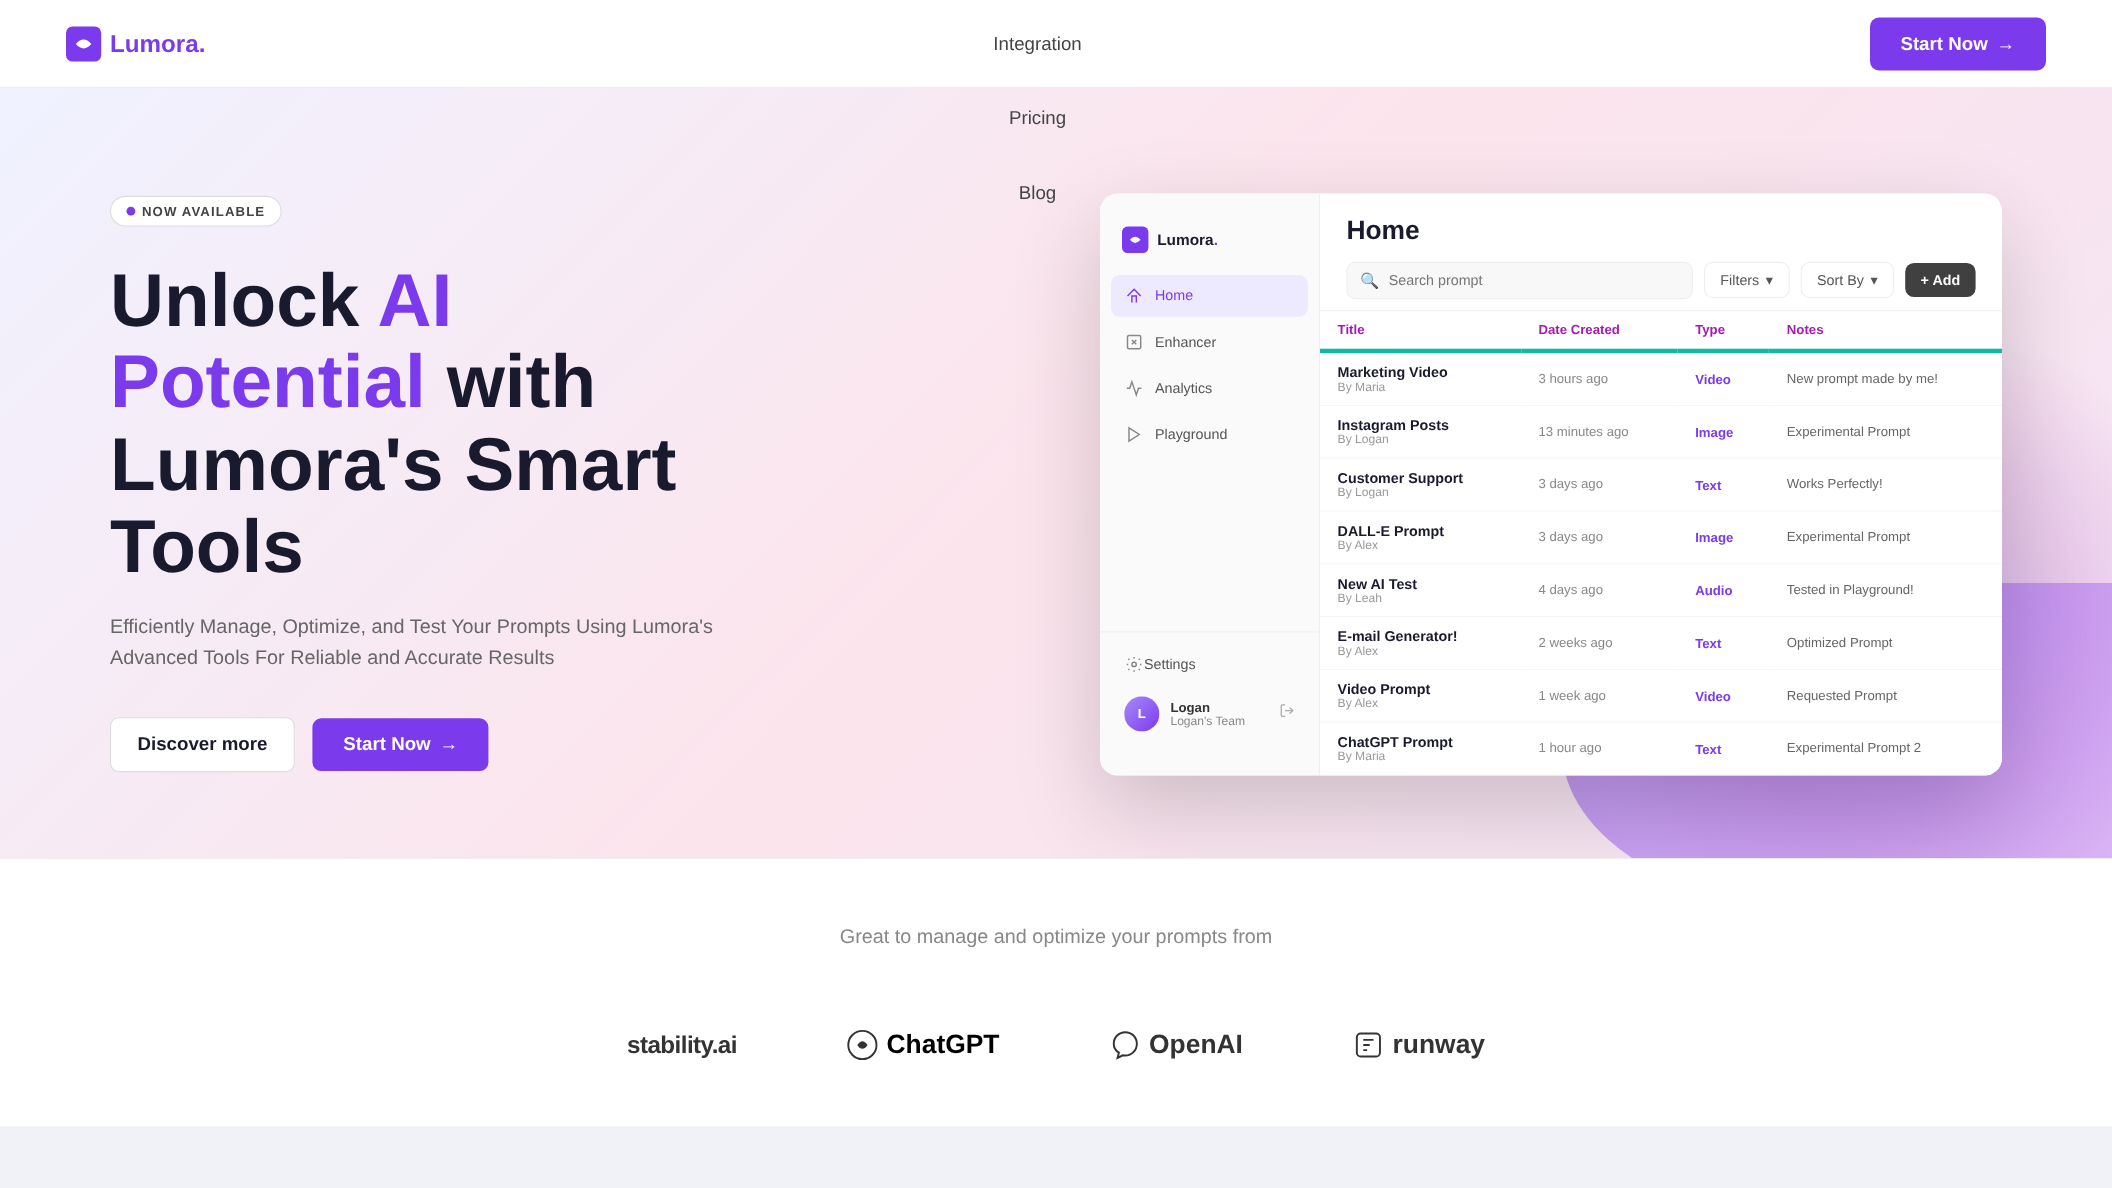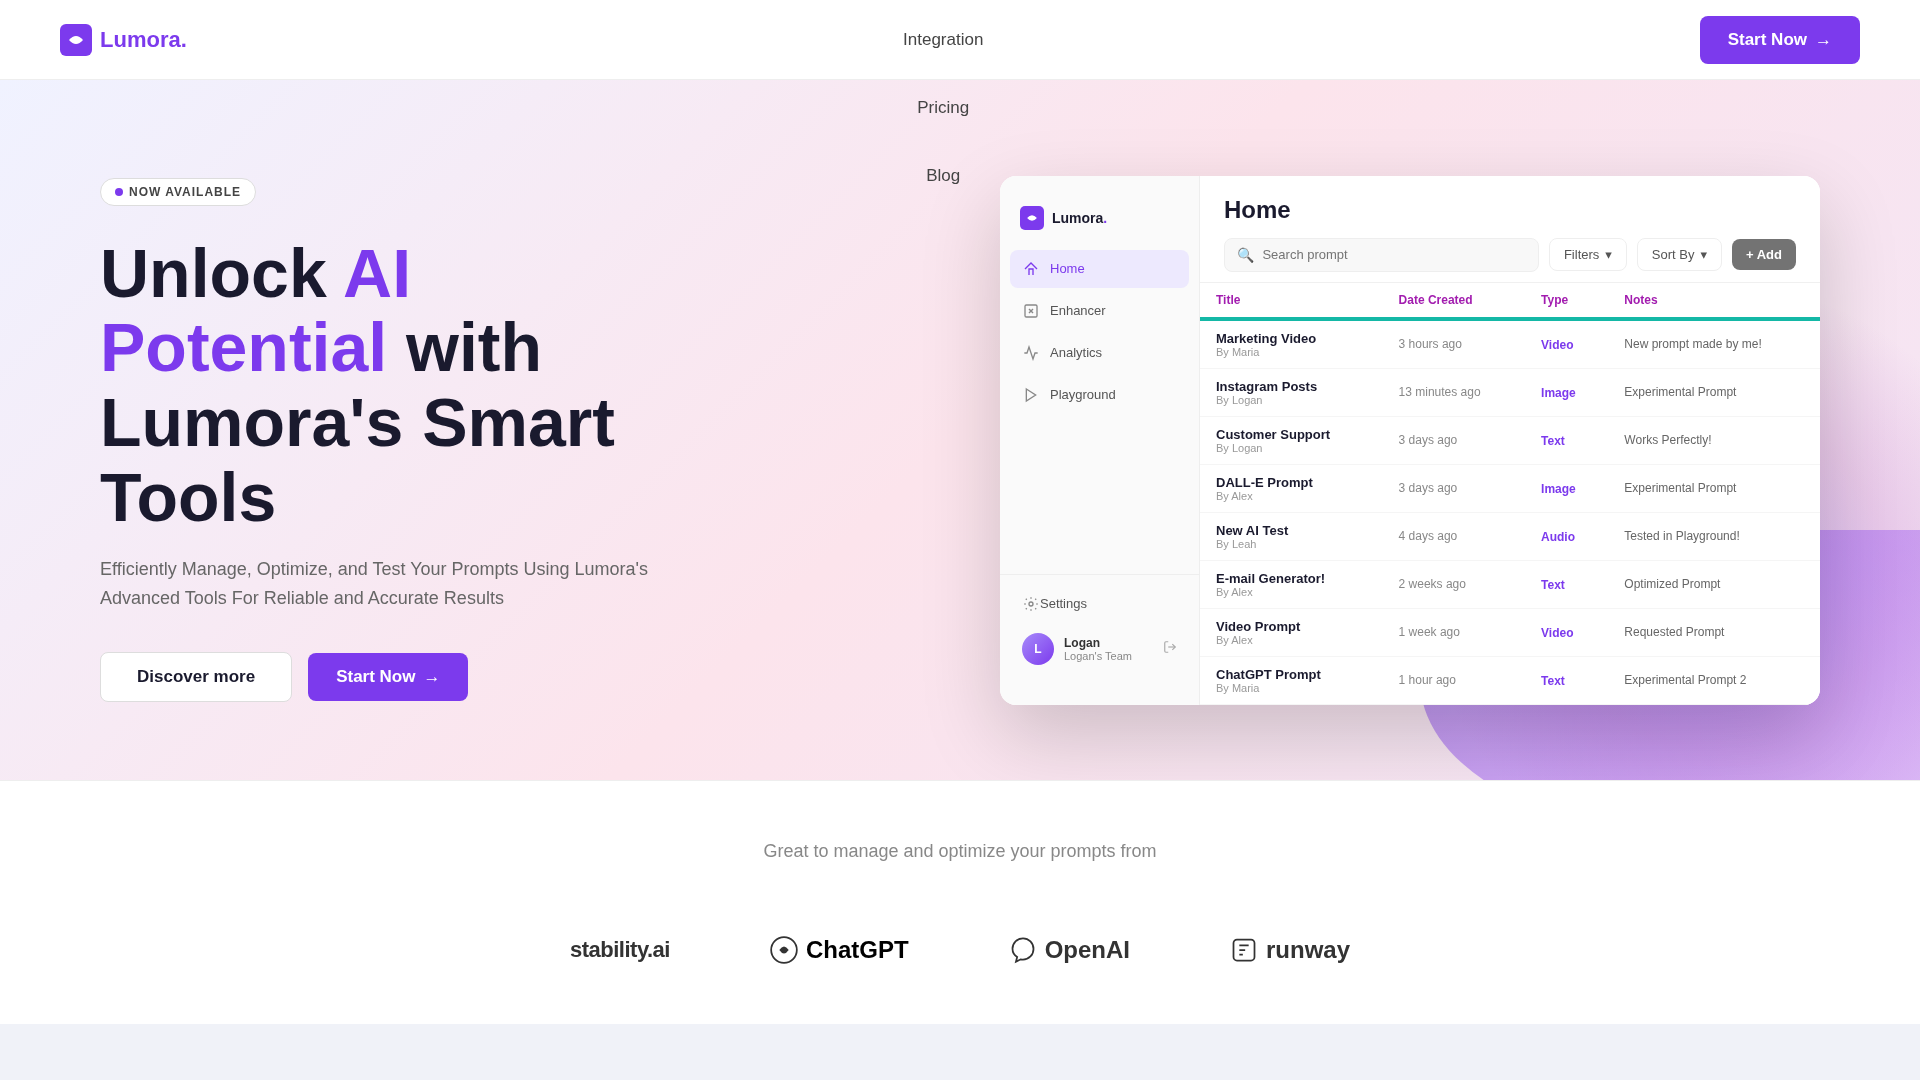--- a/index.html
+++ b/index.html
@@ -127,7 +127,7 @@
       padding: 8px 14px; font-size: 13px; font-weight: 500; color: #555; cursor: pointer;
     }
     .toolbar-add {
-      background: #737373; color: white; border: none; border-radius: 8px;
+      background: #404040; color: white; border: none; border-radius: 8px;
       padding: 8px 14px; font-size: 13px; font-weight: 600; cursor: pointer;
     }
 

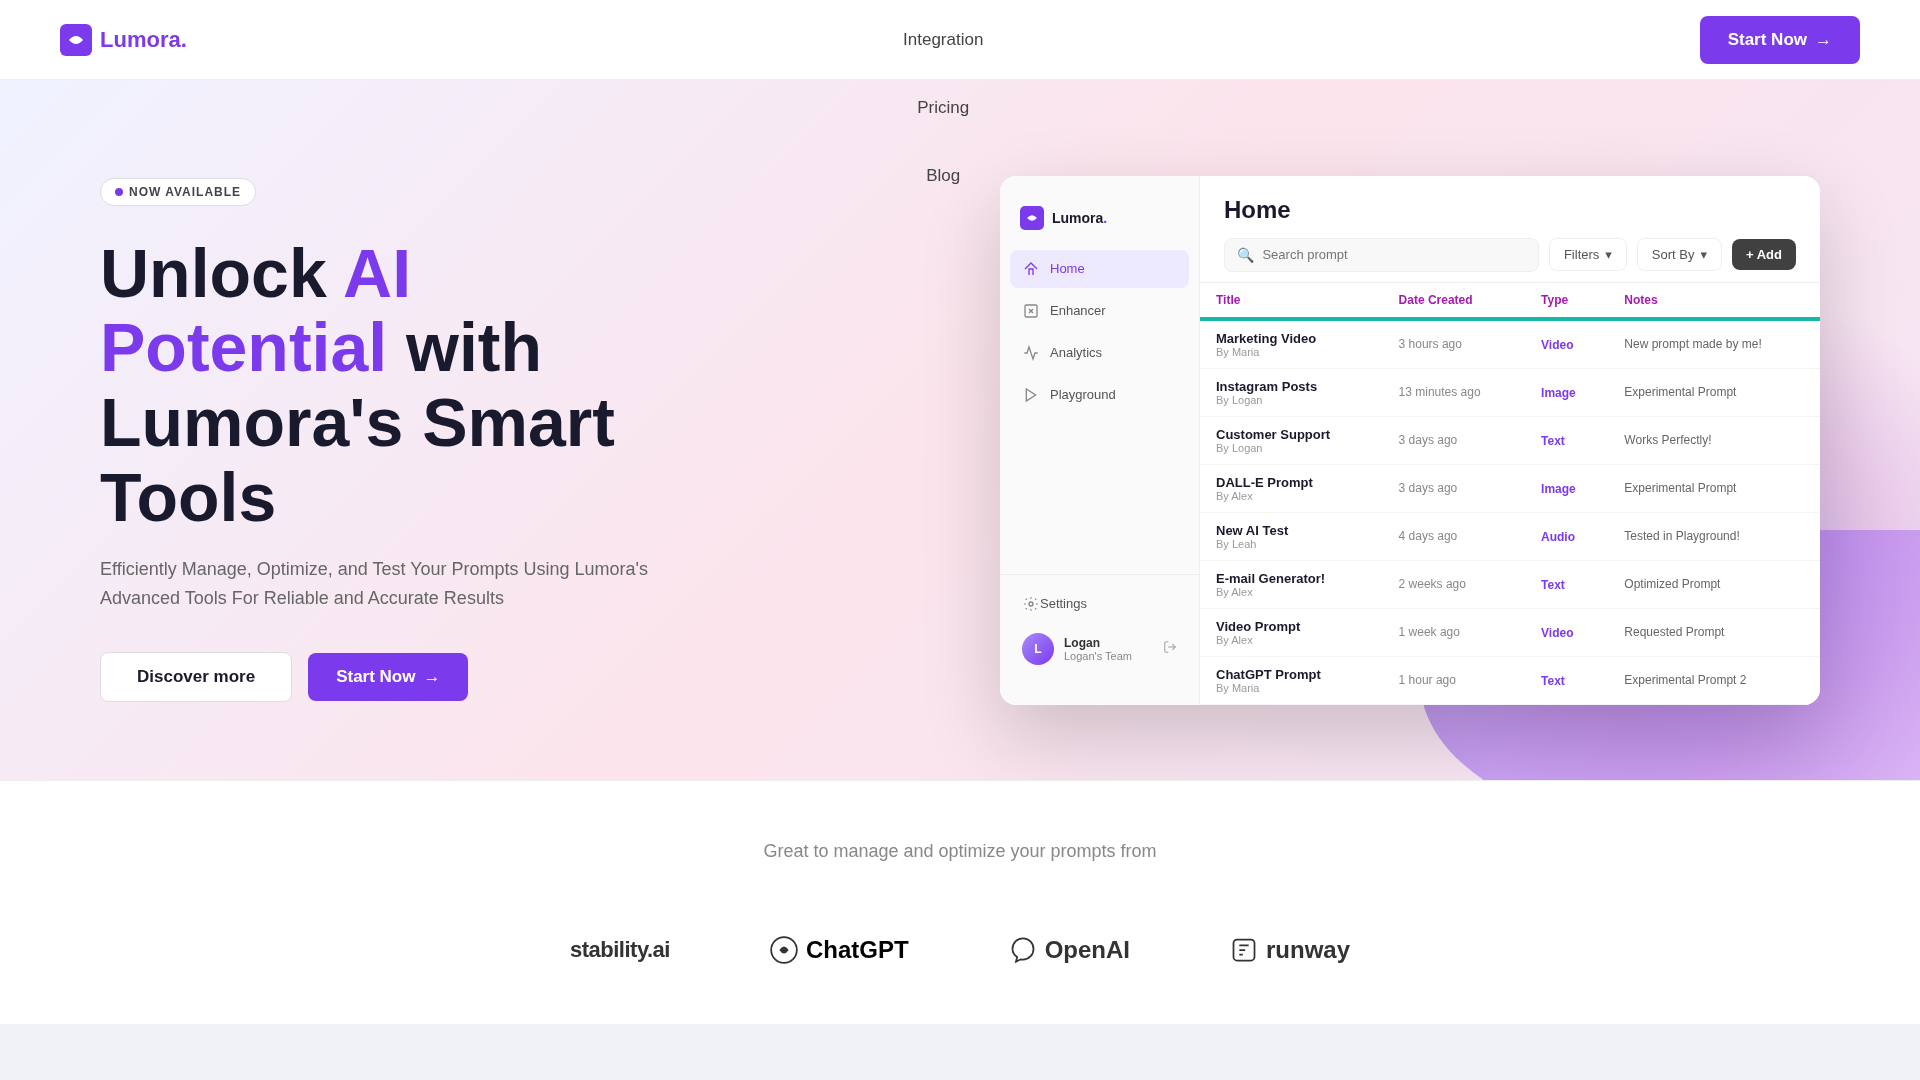--- a/index.html
+++ b/index.html
@@ -52,7 +52,7 @@
     .hero-buttons { display: flex; gap: 16px; align-items: center; }
     .btn-outline {
       background: white; color: #1a1a2e; border: 1px solid #ddd; border-radius: 8px;
-      padding: 14px 36px; font-size: 17px; font-weight: 600; cursor: pointer;
+      padding: 14px 24px; font-size: 17px; font-weight: 600; cursor: pointer;
     }
     .btn-primary {
       background: #7c3aed; color: white; border: none; border-radius: 8px;

